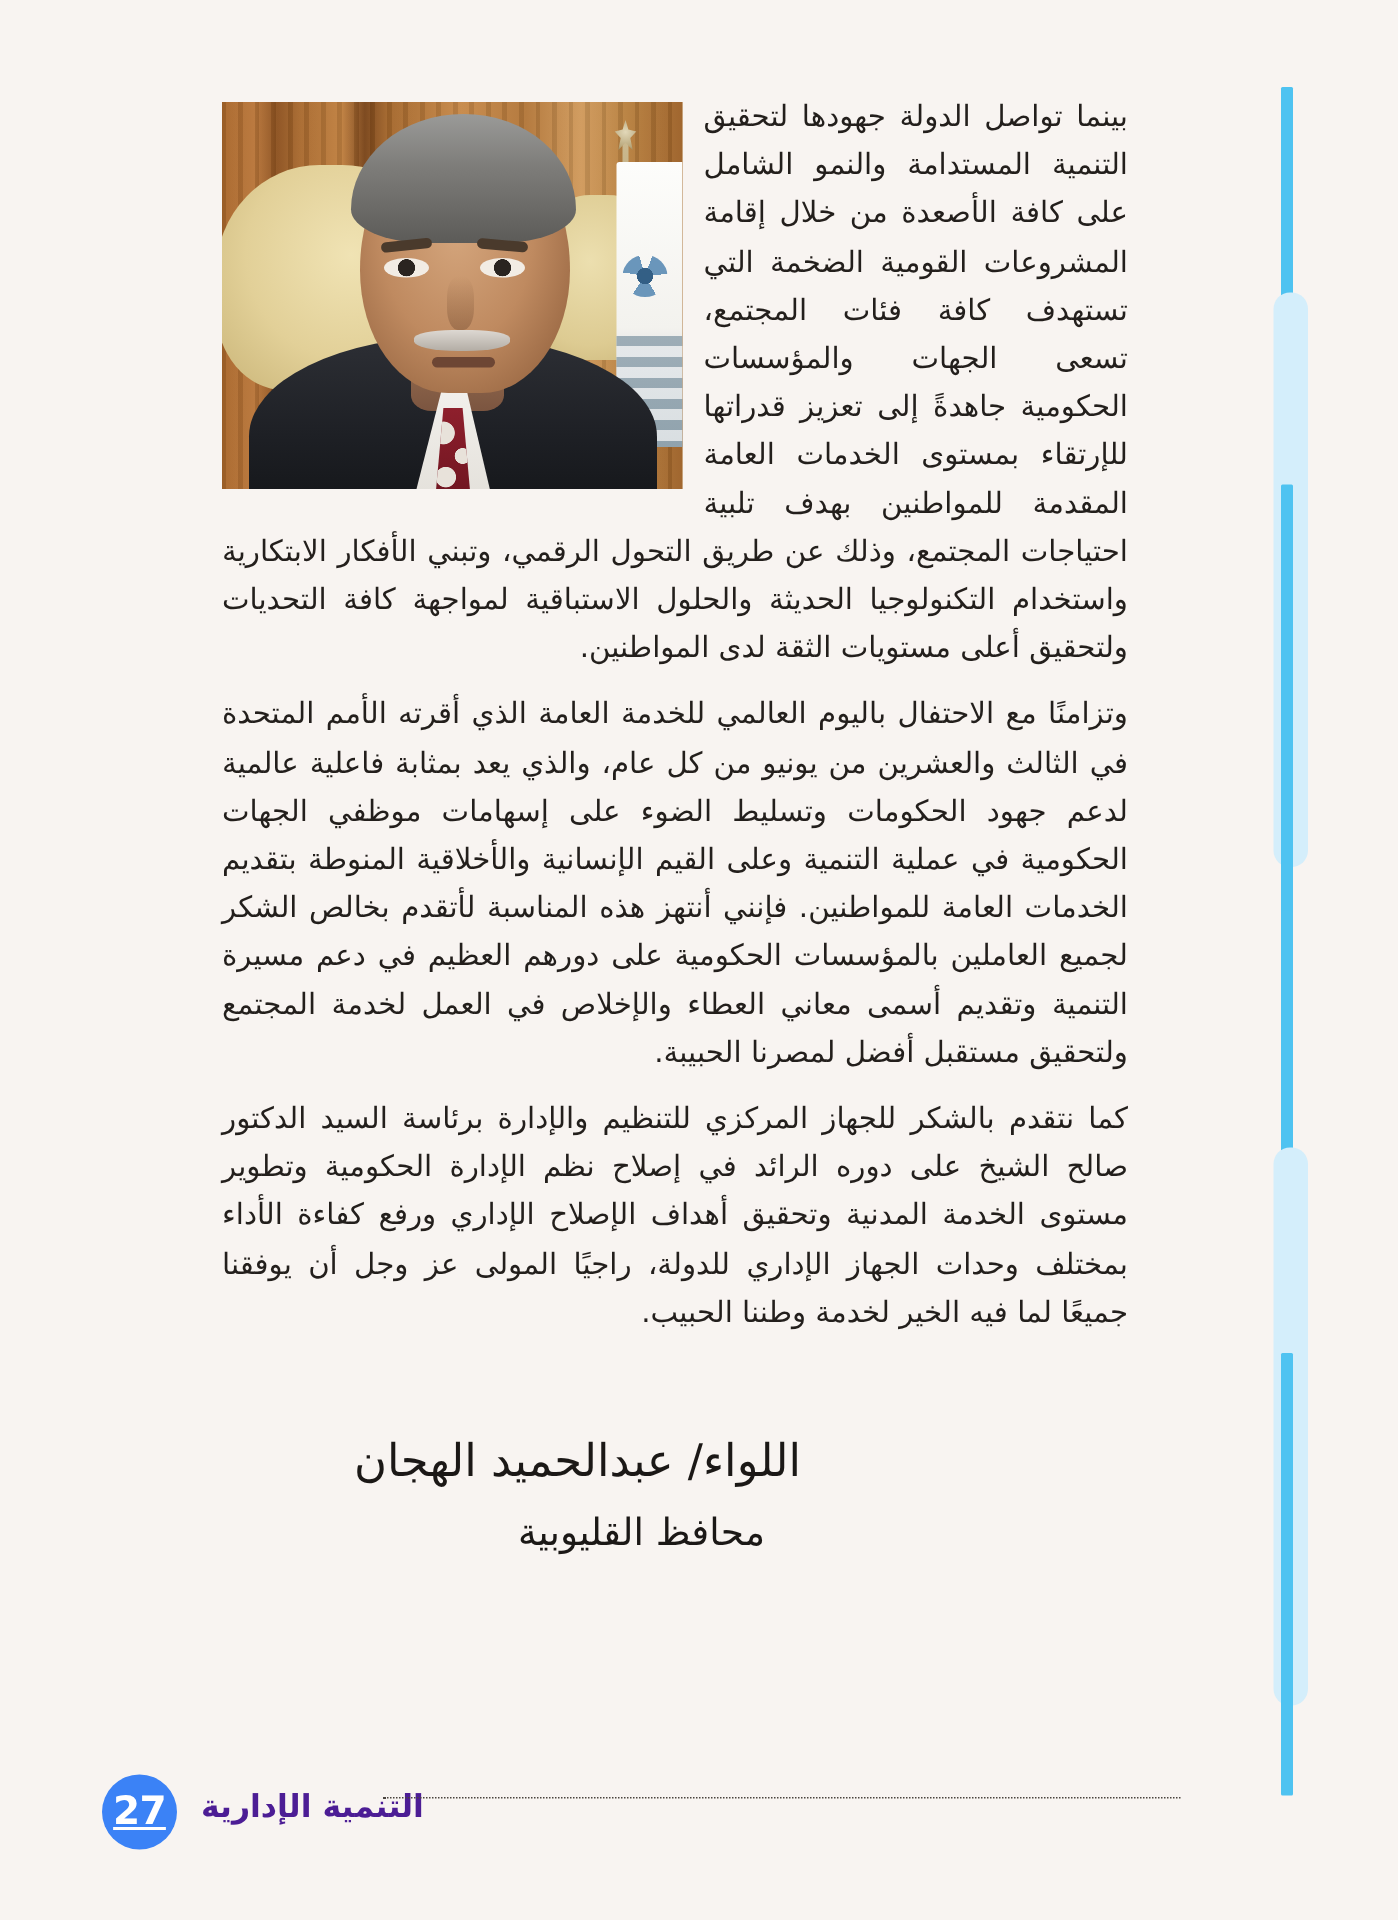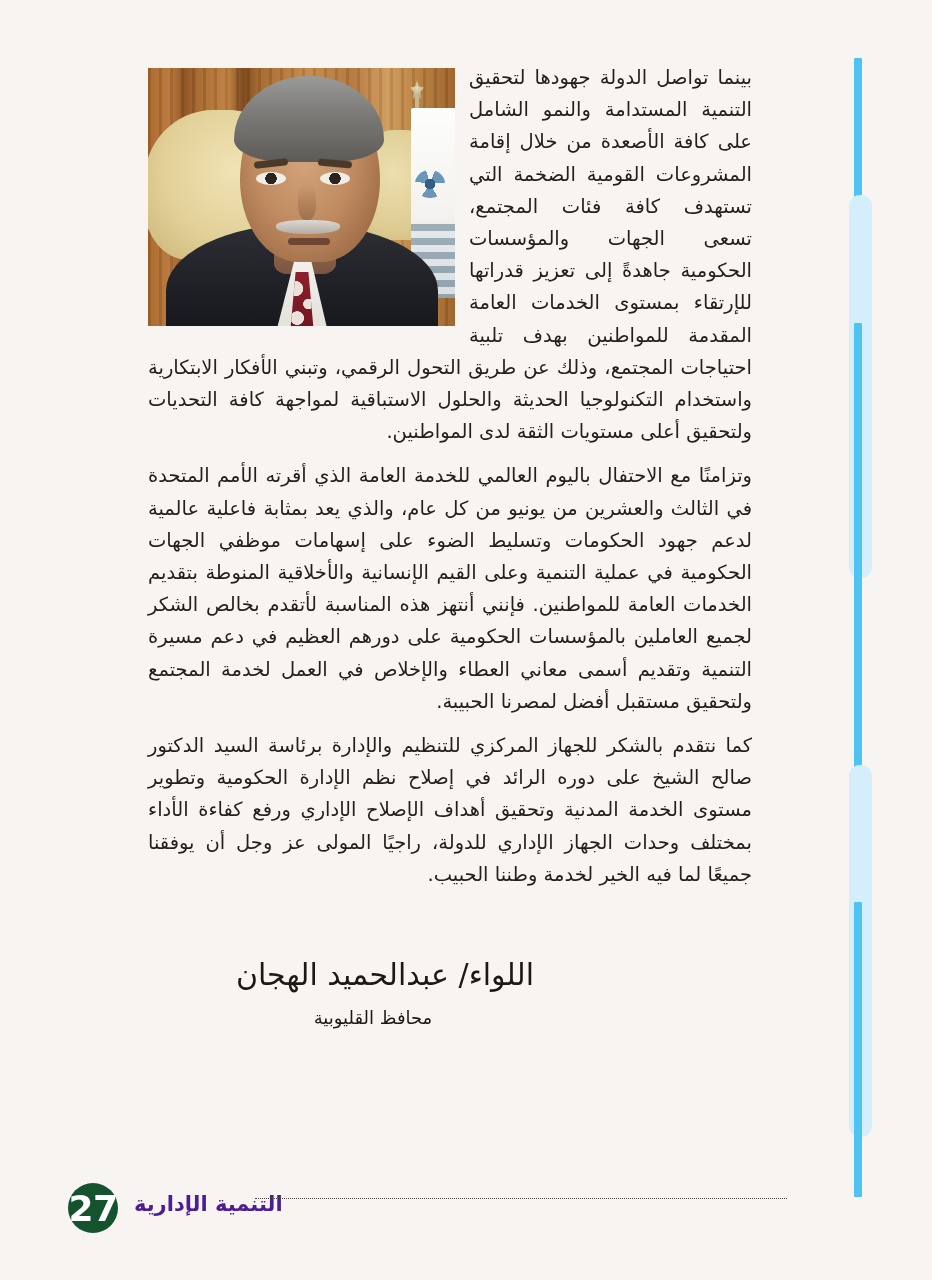--- a/index.html
+++ b/index.html
@@ -220,7 +220,7 @@
     right: 398px;
     top: 956px;
     direction: rtl;
-    text-align: center;
+    text-align: right;
     color: #1b1816;
     font-family: "DejaVu Sans", sans-serif;
   }

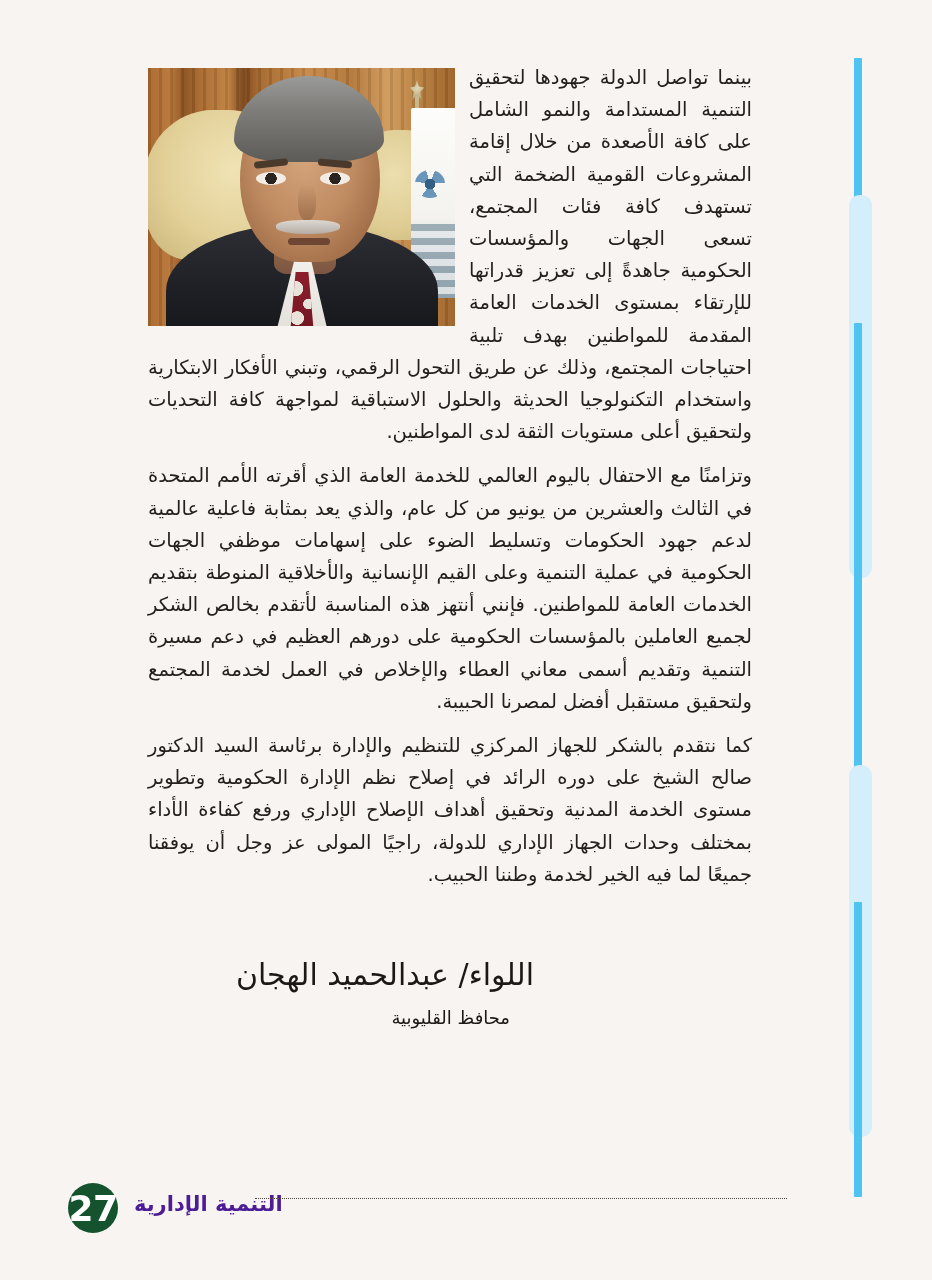--- a/index.html
+++ b/index.html
@@ -232,7 +232,7 @@
     white-space: nowrap;
   }
   .sig-title {
-    font-size: 18px;
+    font-size: 25px;
     line-height: 1.3;
     margin-top: 12px;
     margin-right: 24px;

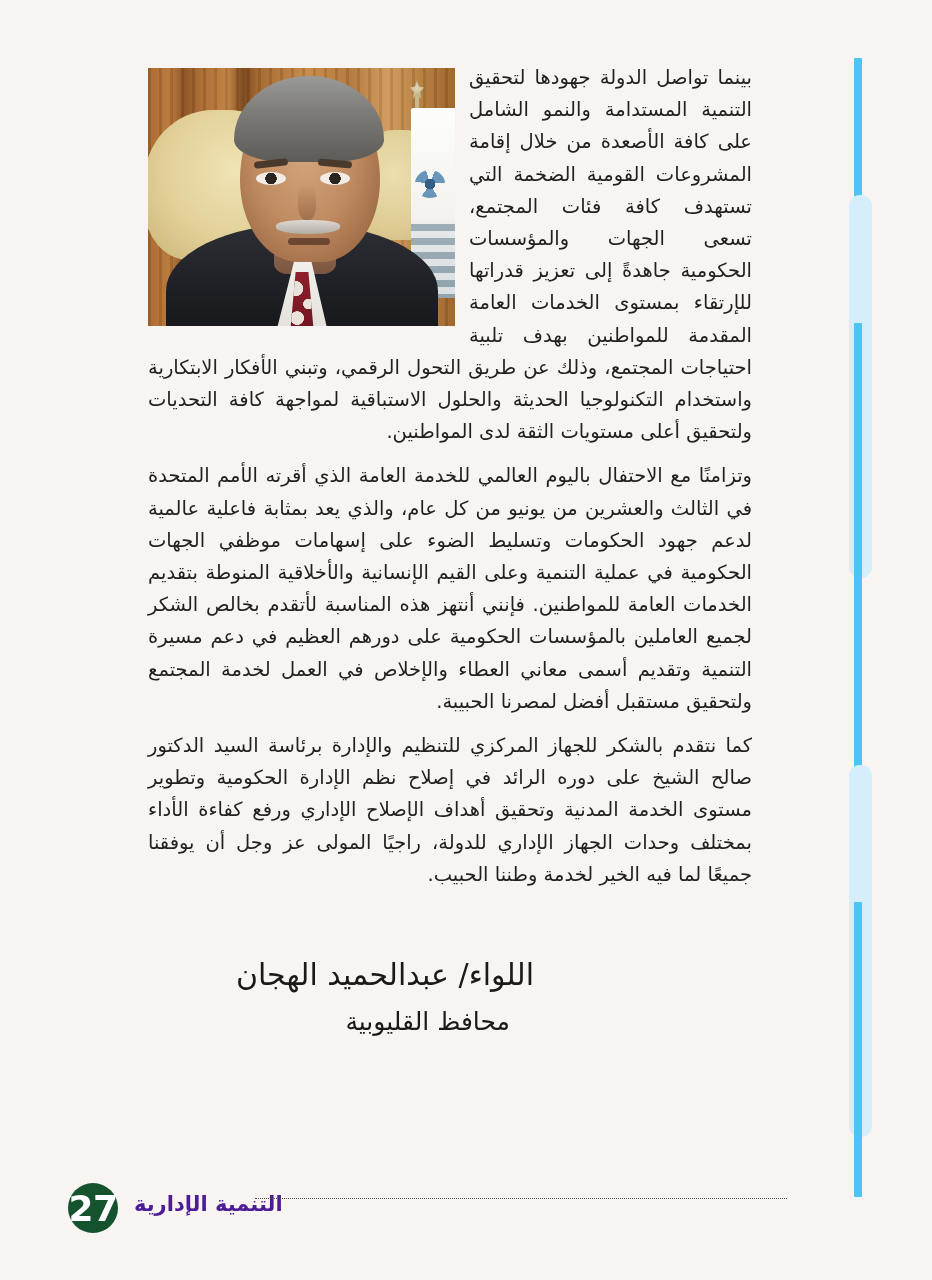--- a/index.html
+++ b/index.html
@@ -256,15 +256,16 @@
     width: 50px;
     height: 50px;
     border-radius: 50%;
-    background: #14532d;
+    background: #3b82f6;
     color: #ffffff;
     font-family: "DejaVu Sans", sans-serif;
     font-weight: bold;
-    font-size: 36px;
+    font-size: 26px;
     display: flex;
     align-items: center;
     justify-content: center;
     letter-spacing: -0.5px;
+    text-decoration: underline;
   }
   .footer-title {
     position: absolute;

